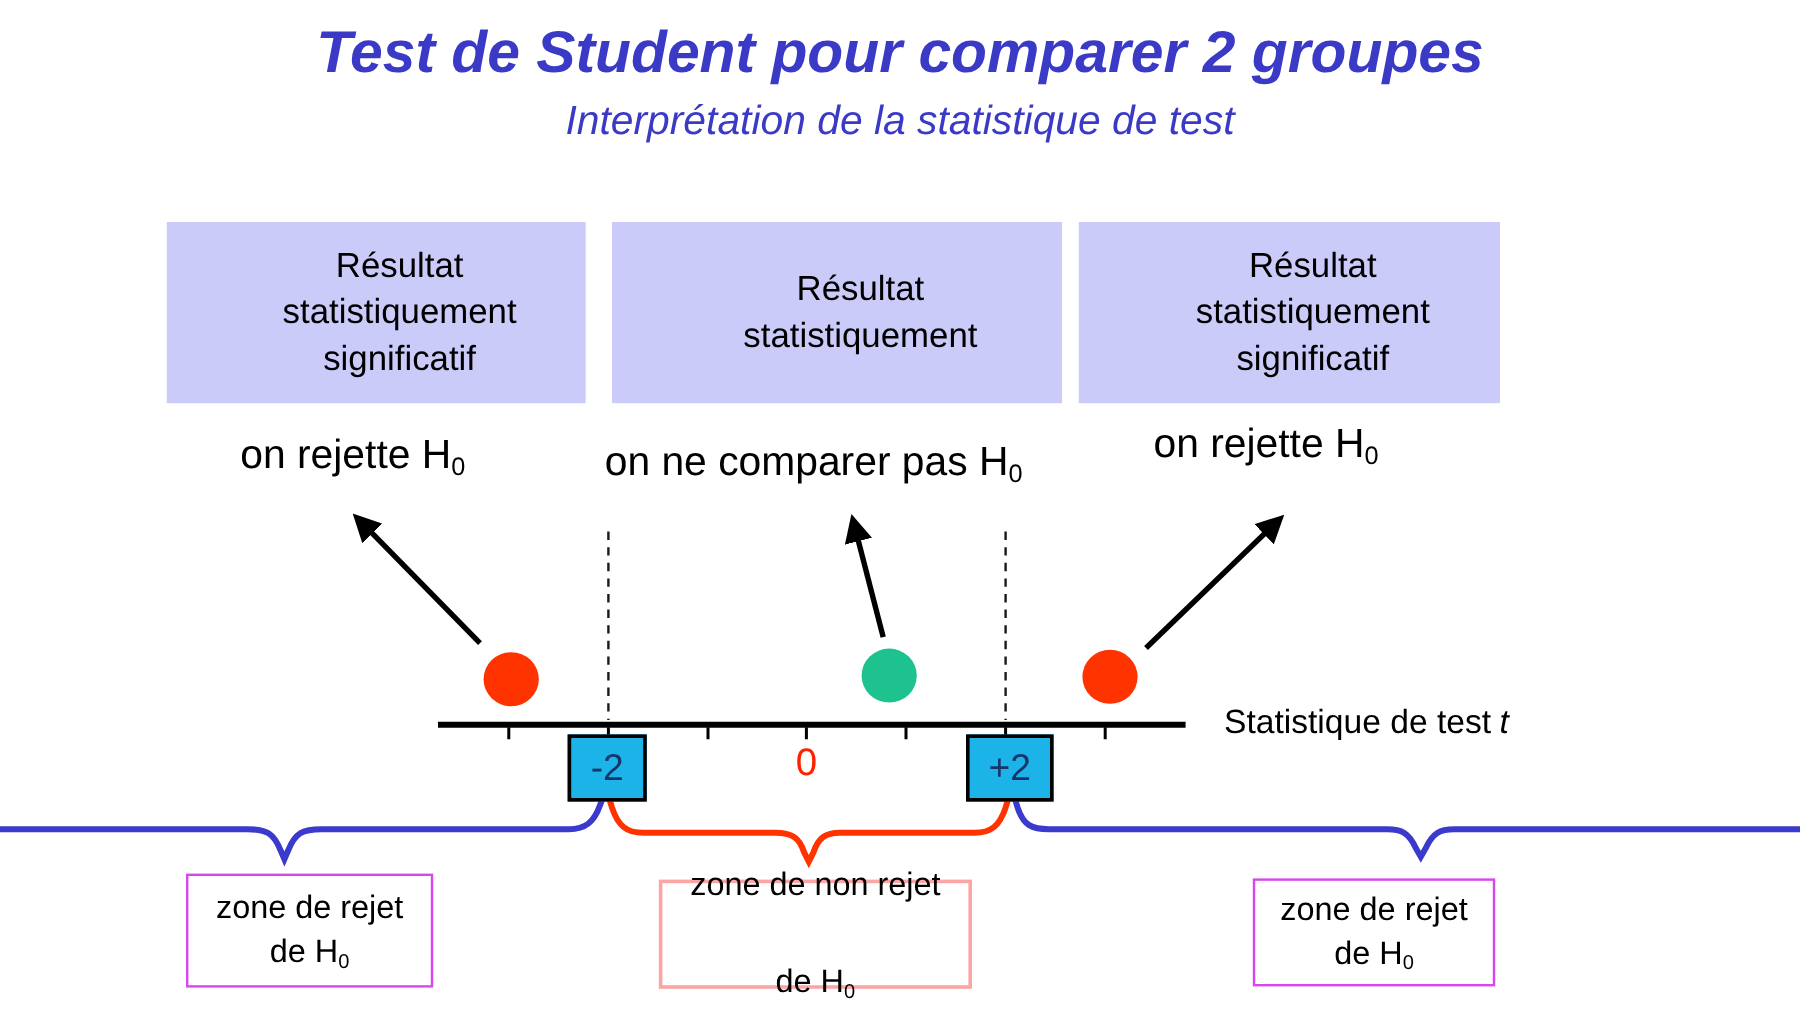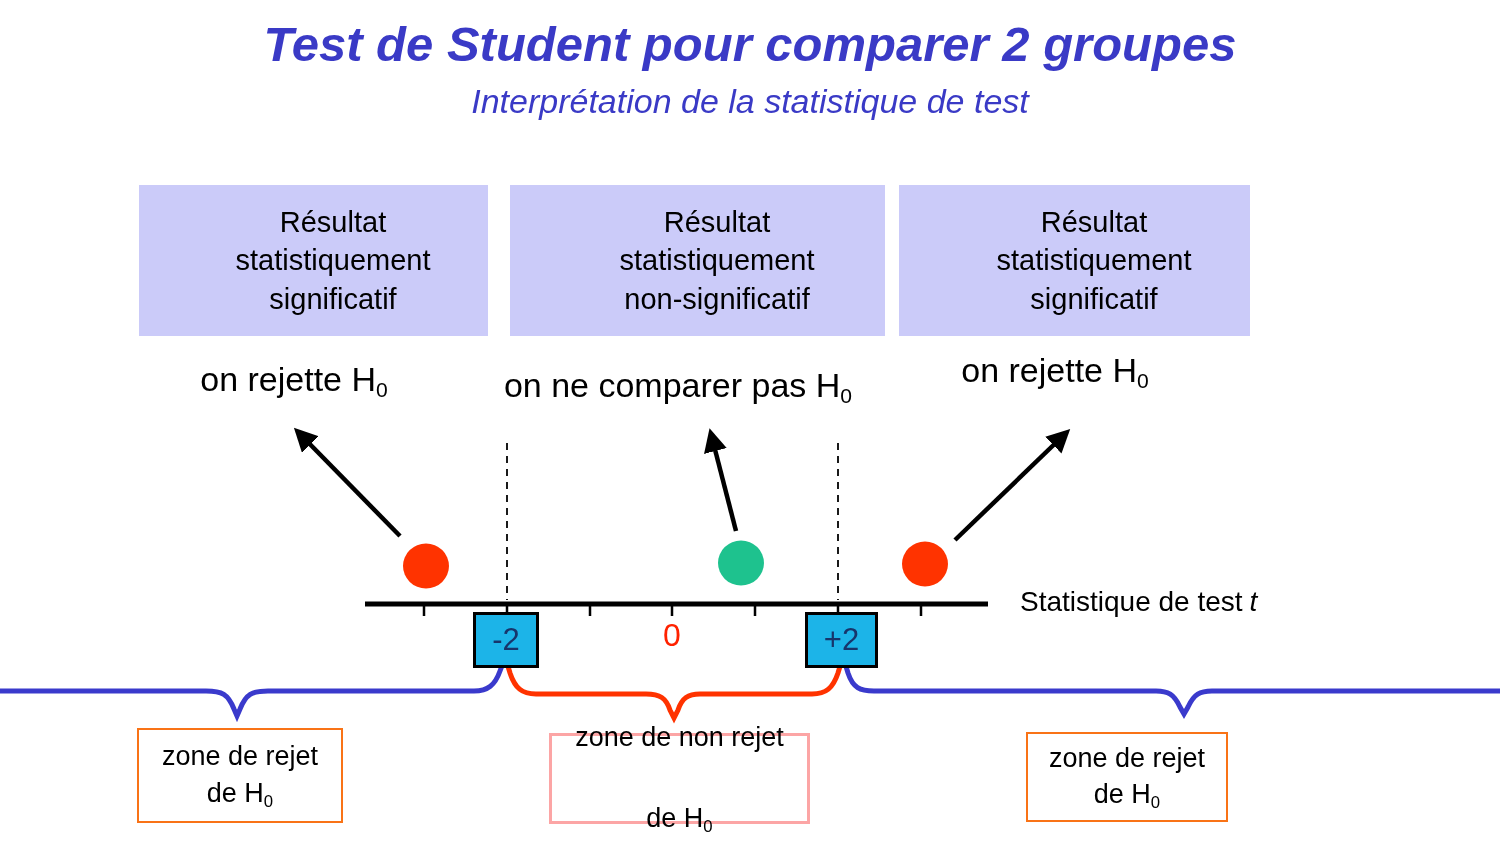--- a/index.html
+++ b/index.html
@@ -72,7 +72,6 @@
   <div class="result-box rb-2">
     <div>Résultat</div>
     <div>statistiquement</div>
-    <div>non-significatif</div>
   </div>
   <div class="result-box rb-3">
     <div>Résultat</div>

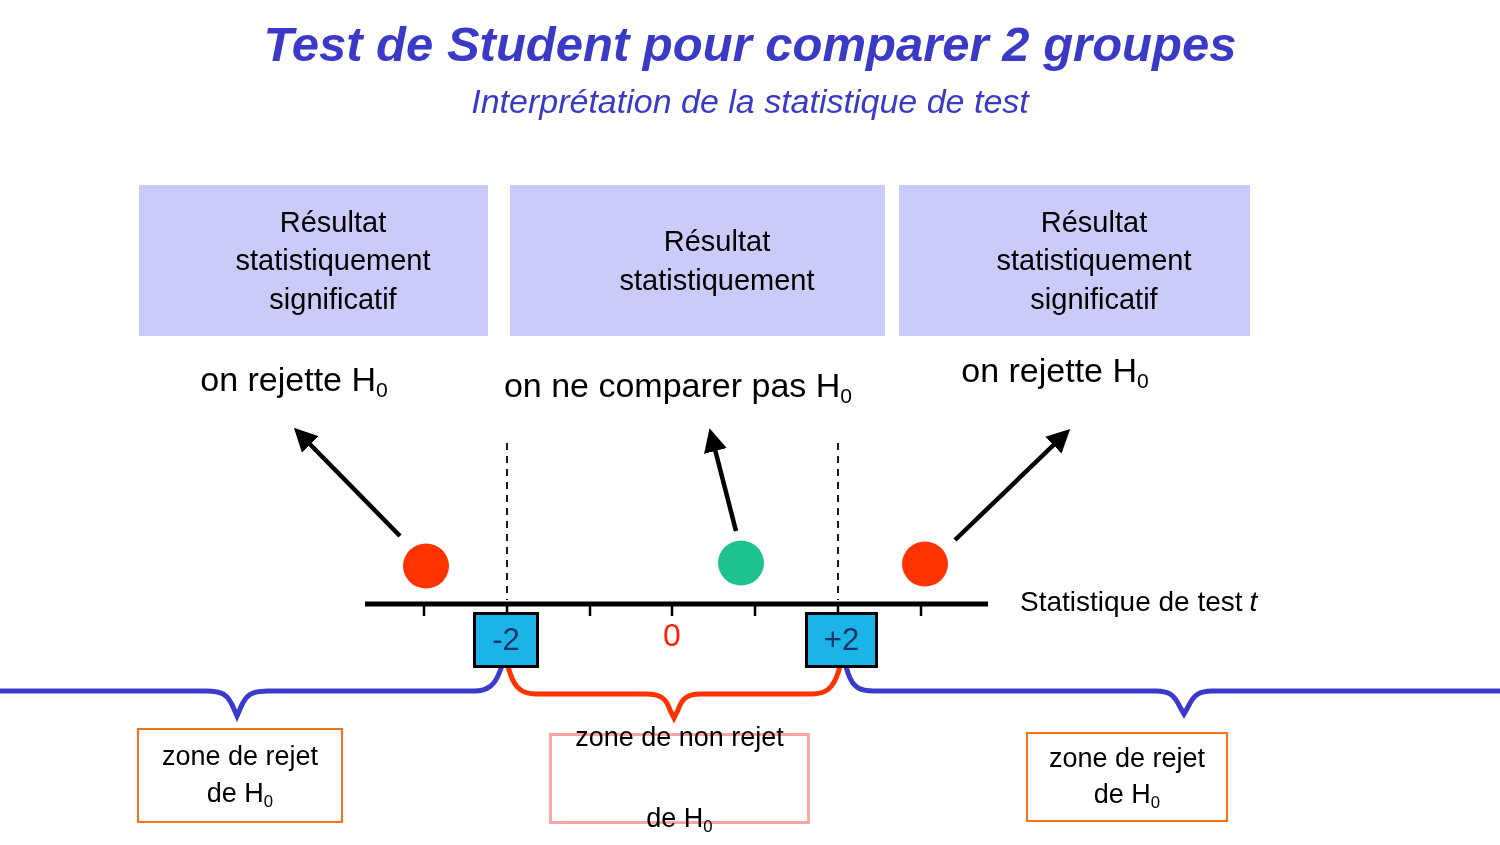--- a/index.html
+++ b/index.html
@@ -50,7 +50,7 @@
     display:flex;flex-direction:column;justify-content:center;align-items:center;
     font-size:27px;line-height:1.35;text-align:center;
   }
-  .zb-reject{border:2px solid #f97316;}
+  .zb-reject{border:2px solid #d946ef;margin-left:18px;}
   .zb-nonreject{border:3px solid #fca5a5;gap:44px;}
   .zb-1{left:137px;top:728px;width:206px;height:95px;}
   .zb-2{left:549px;top:733px;width:261px;height:91px;}

